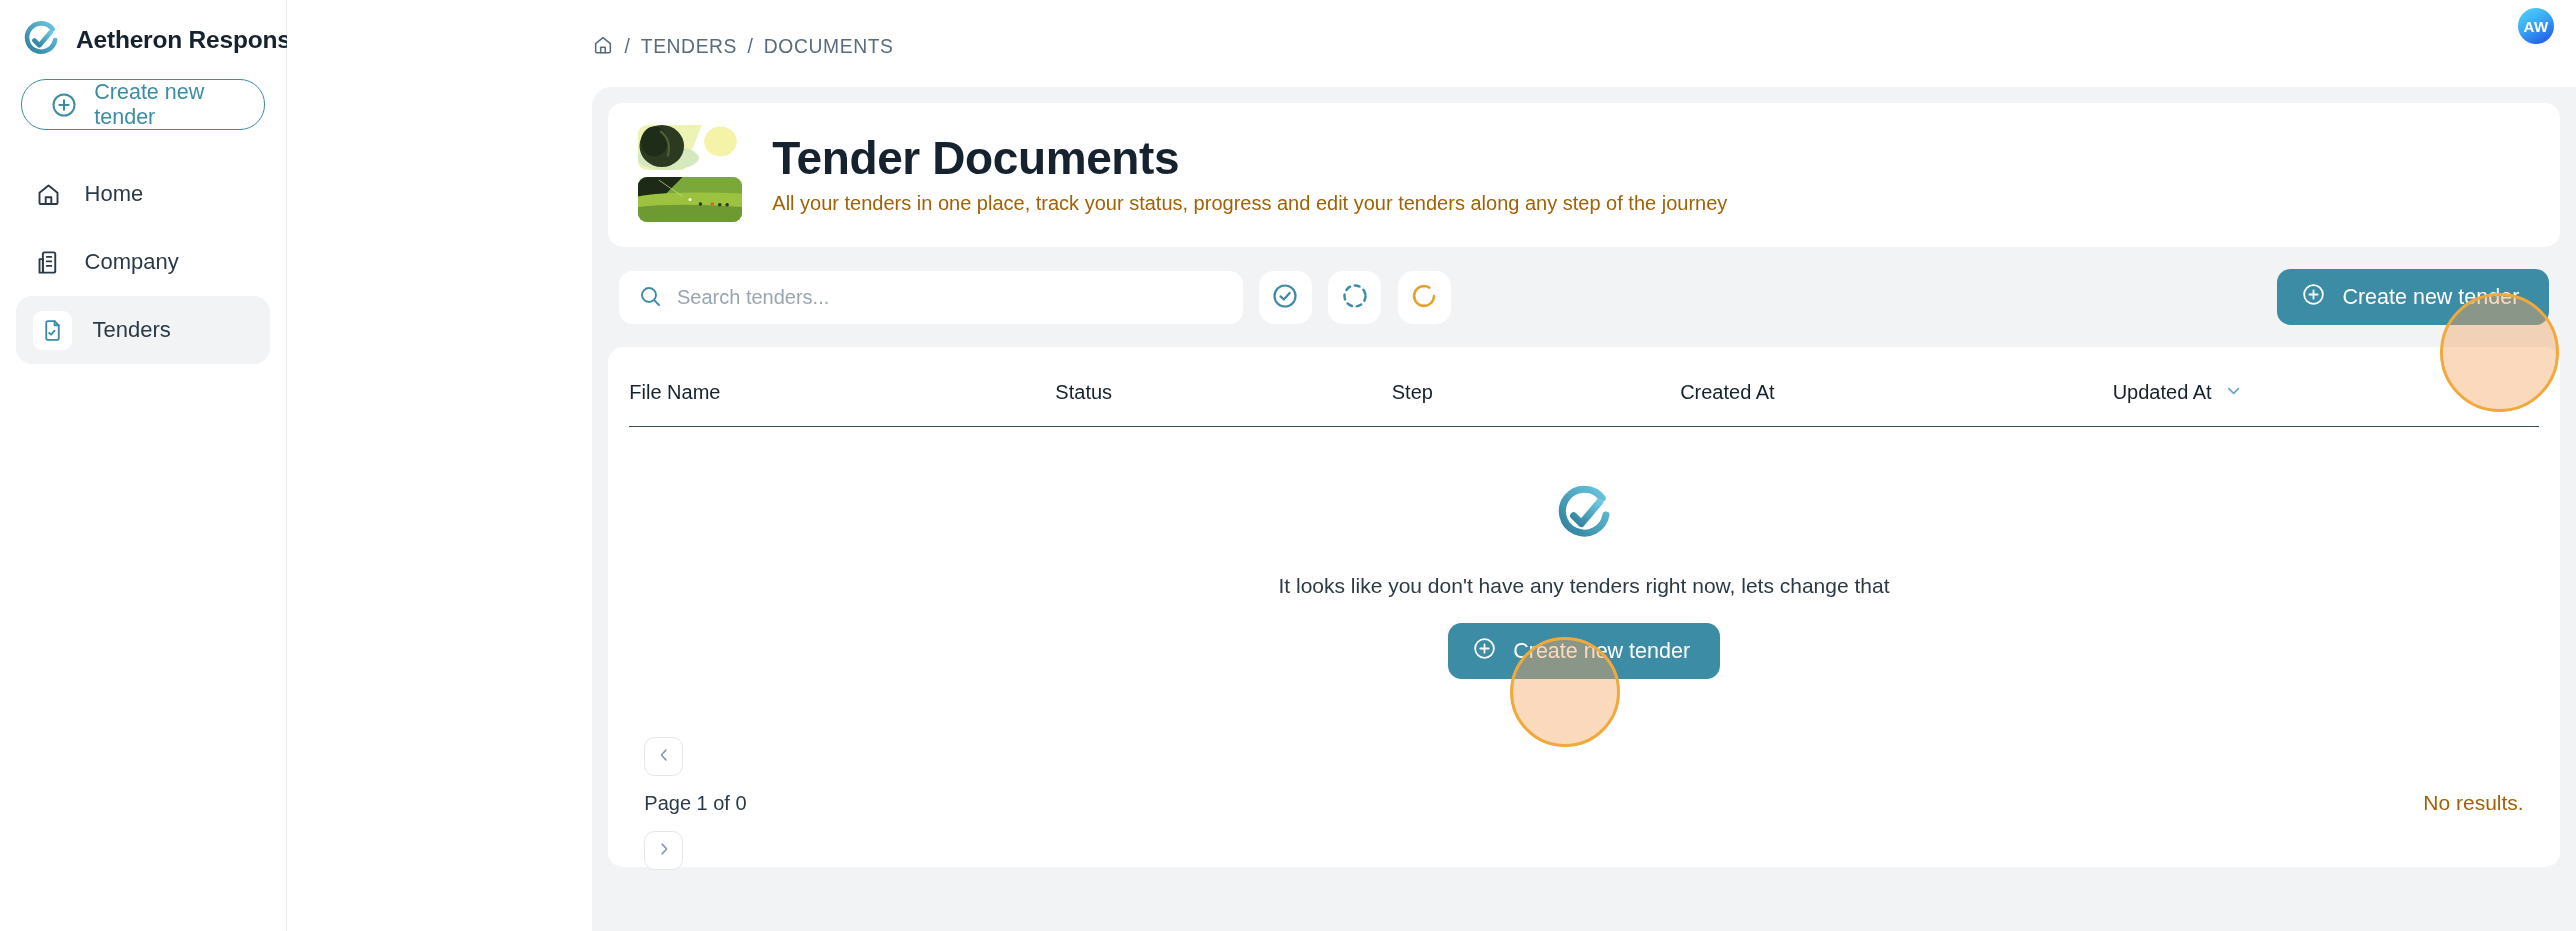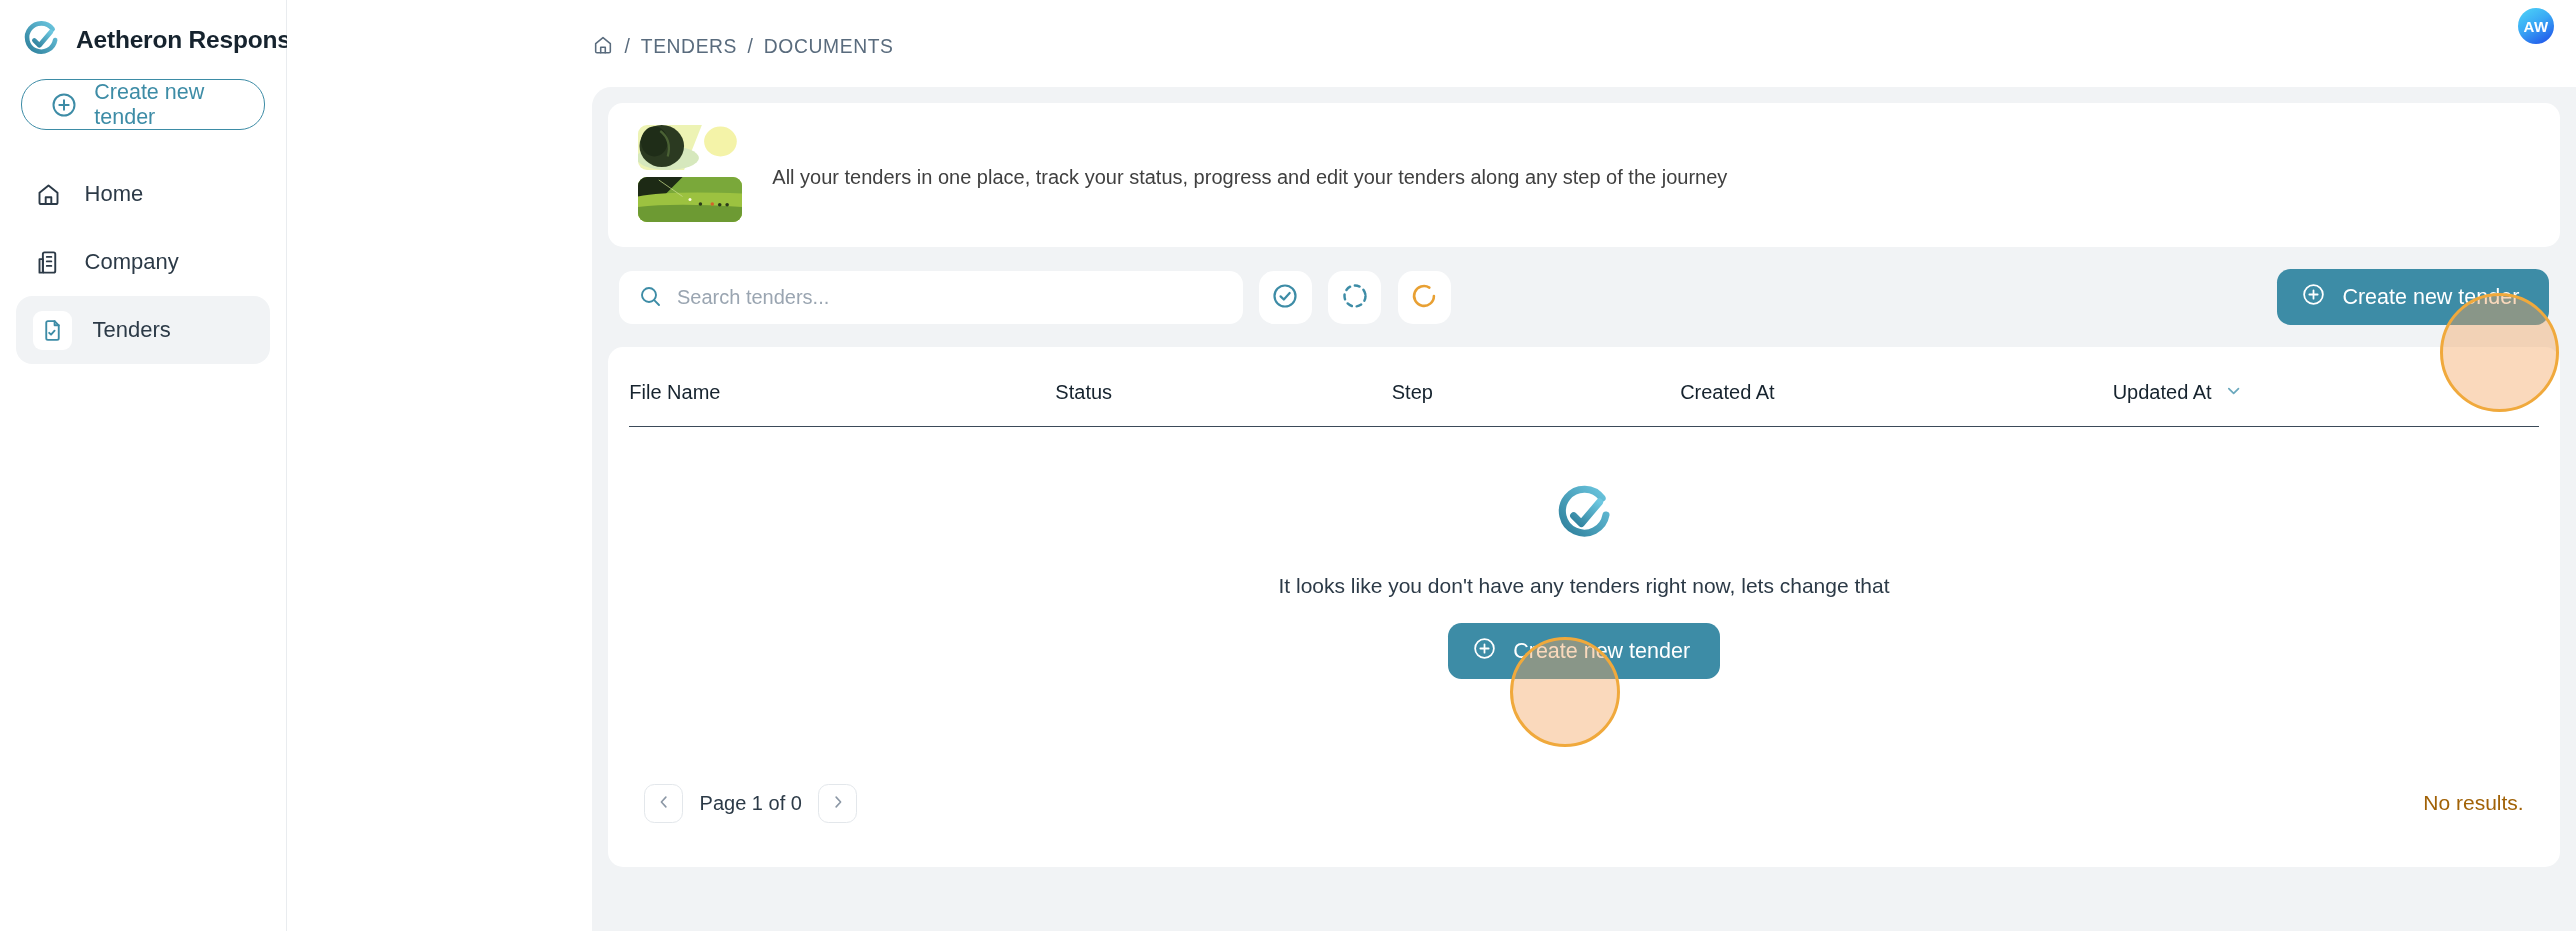--- a/index.html
+++ b/index.html
@@ -252,6 +252,7 @@
           </div>
         </div>
         <div>
+          <h1 class="page-title">Tender Documents</h1>
           <p class="page-sub">All your tenders in one place, track your status, progress and edit your tenders along any step of the journey</p>
         </div>
       </div>

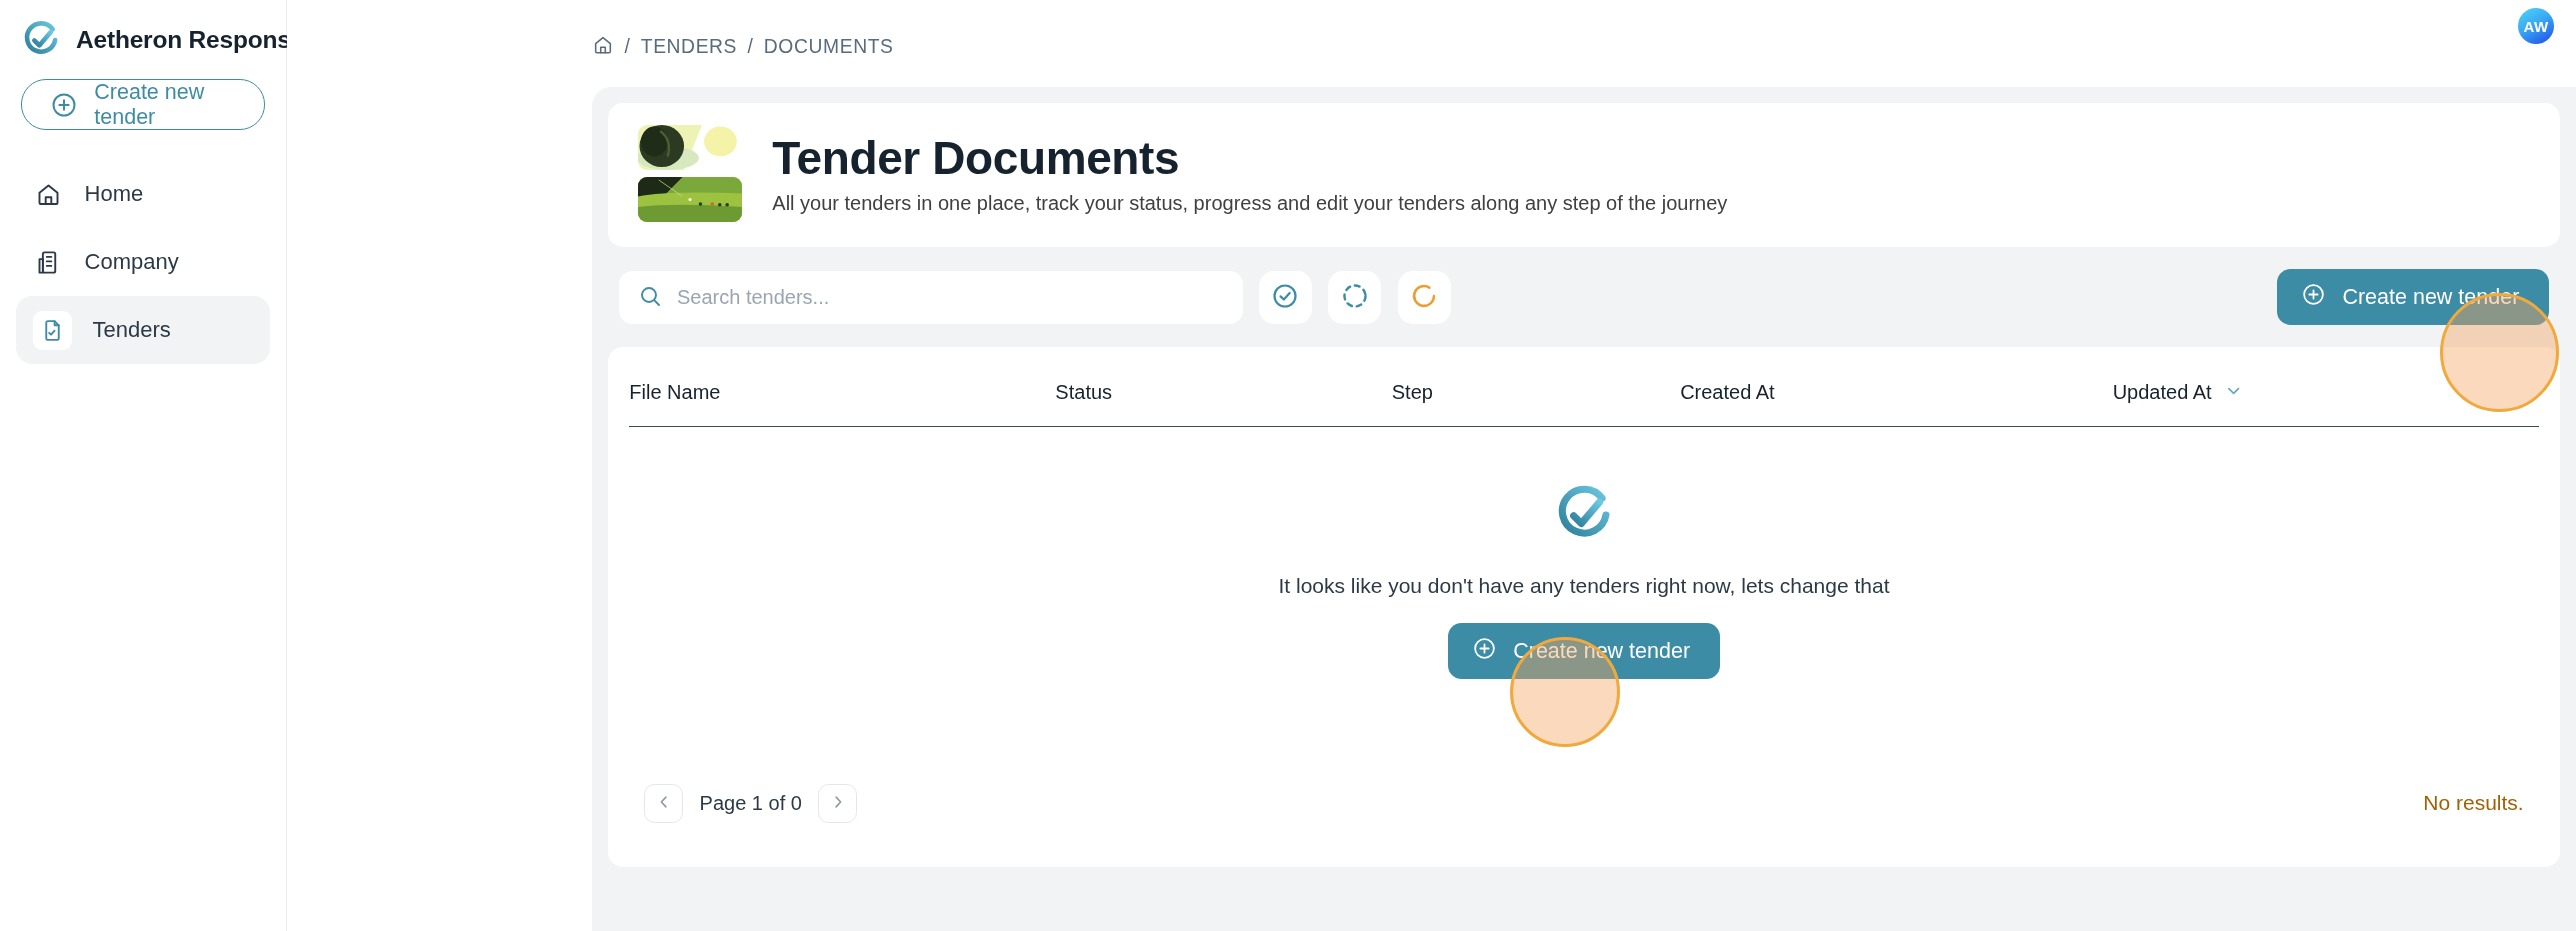--- a/index.html
+++ b/index.html
@@ -84,7 +84,7 @@
   .hero-img { width: 104px; height: 97px; flex: 0 0 104px; display: flex; flex-direction: column; gap: 7.4px; }
   .hero-top, .hero-bottom { width: 104px; height: 45px; border-radius: 9px; overflow: hidden; }
   .page-title { font-size: 46px; font-weight: 700; color: #16232e; letter-spacing: -0.4px; line-height: 1.12; }
-  .page-sub { font-size: 20px; color: #404040; margin-top: 7.4px; }
+  .page-sub { font-size: 20px; color: #a16207; margin-top: 7.4px; }
 
   
   .toolbar { display: flex; align-items: center; gap: 16.3px; padding: 22px 10.4px 22px 10.4px; }

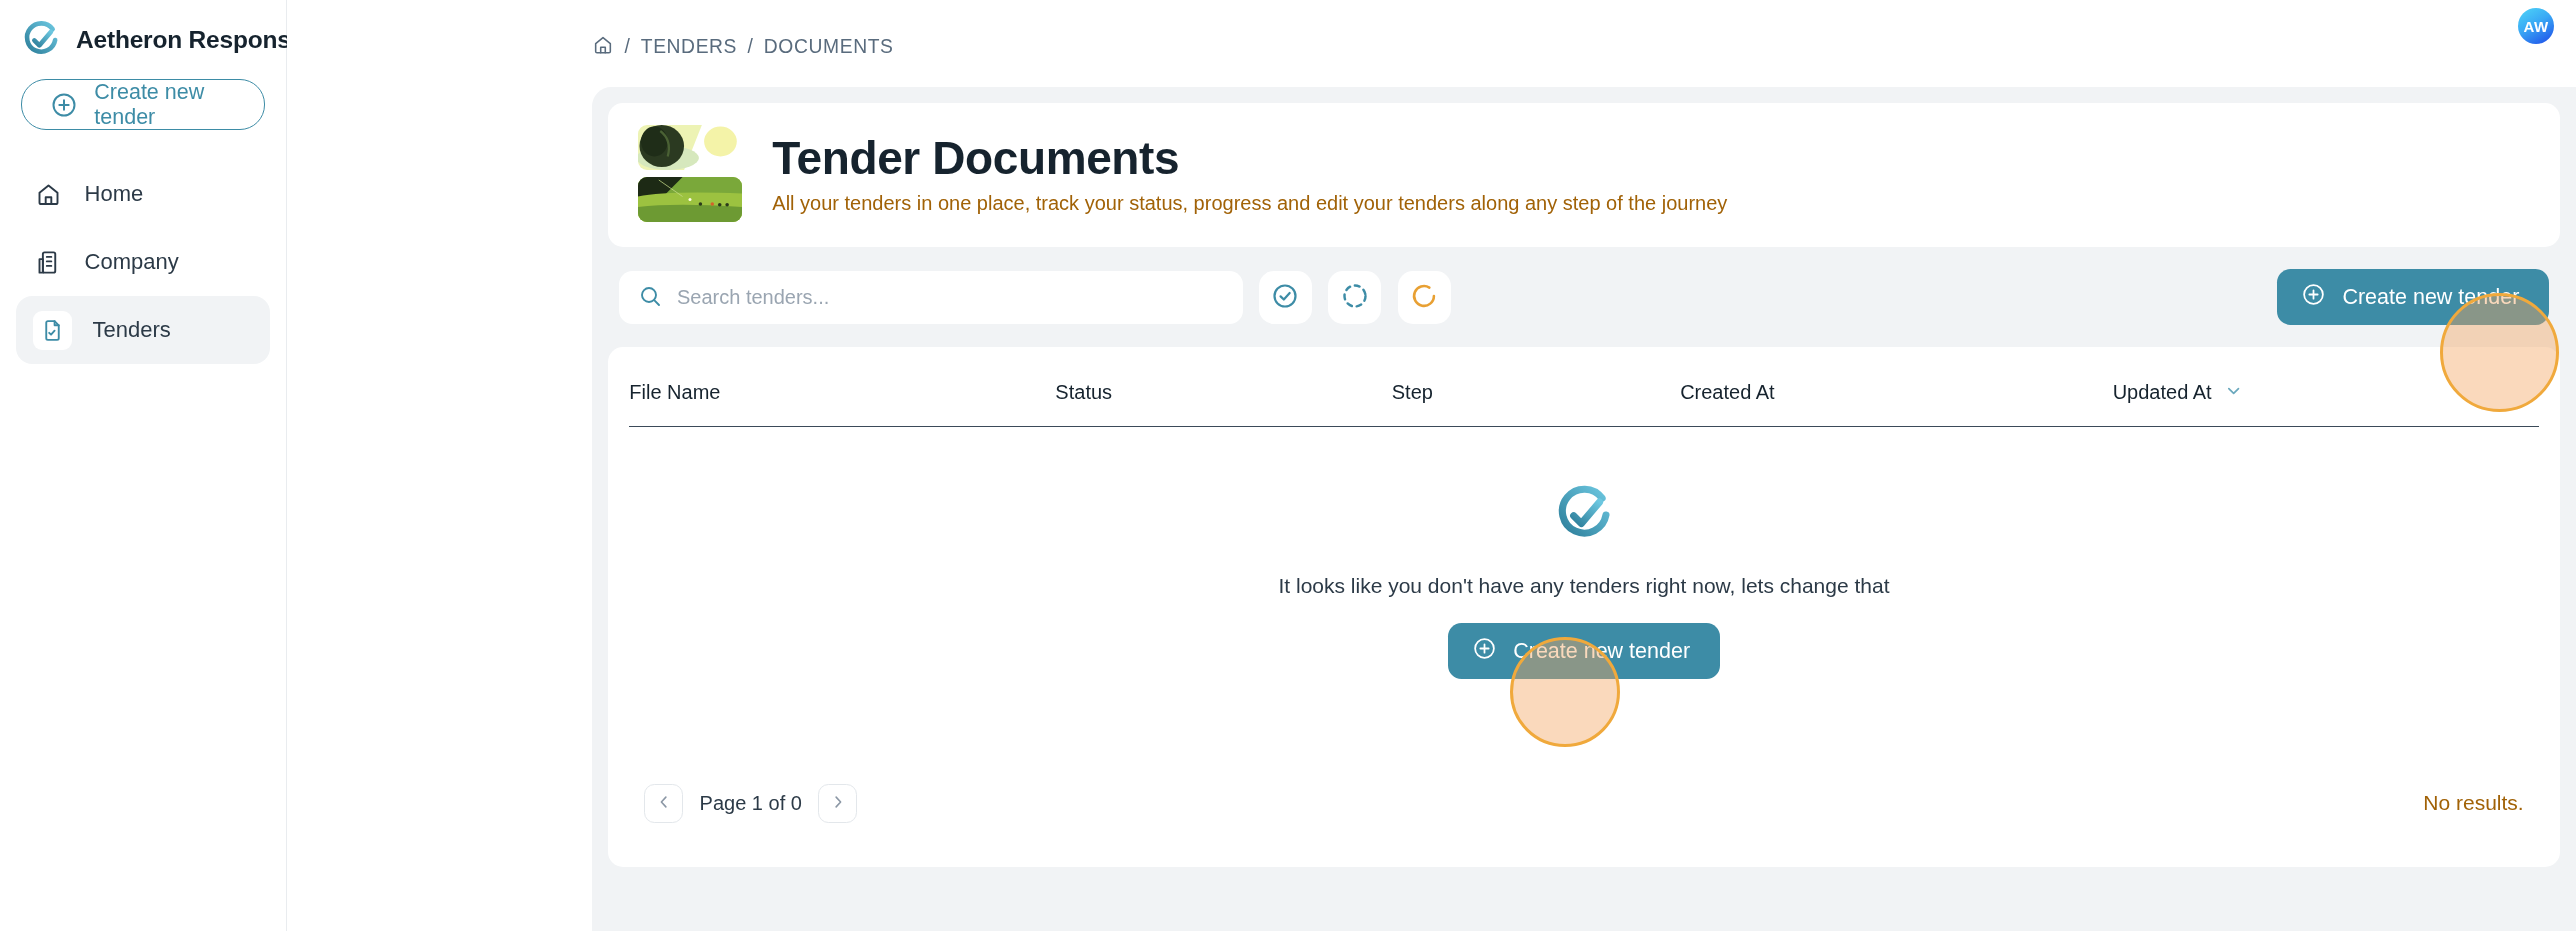--- a/index.html
+++ b/index.html
@@ -125,7 +125,7 @@
   }
 
   .tfoot { display: flex; align-items: center; height: 104px; padding: 0 15px; }
-  .pager { display: flex; align-items: center; gap: 16.3px; }
+  .pager { display: flex; gap: 16.3px; flex-direction: column; }
   .pg-btn { width: 39px; height: 39px; border: 1.5px solid #e3e7eb; border-radius: 10.4px; display: flex; align-items: center; justify-content: center; cursor: pointer; background: #fff; }
   .pg-label { font-size: 20px; color: #2c3a47; }
   .no-results { margin-left: auto; font-size: 21px; color: #a16207; }

